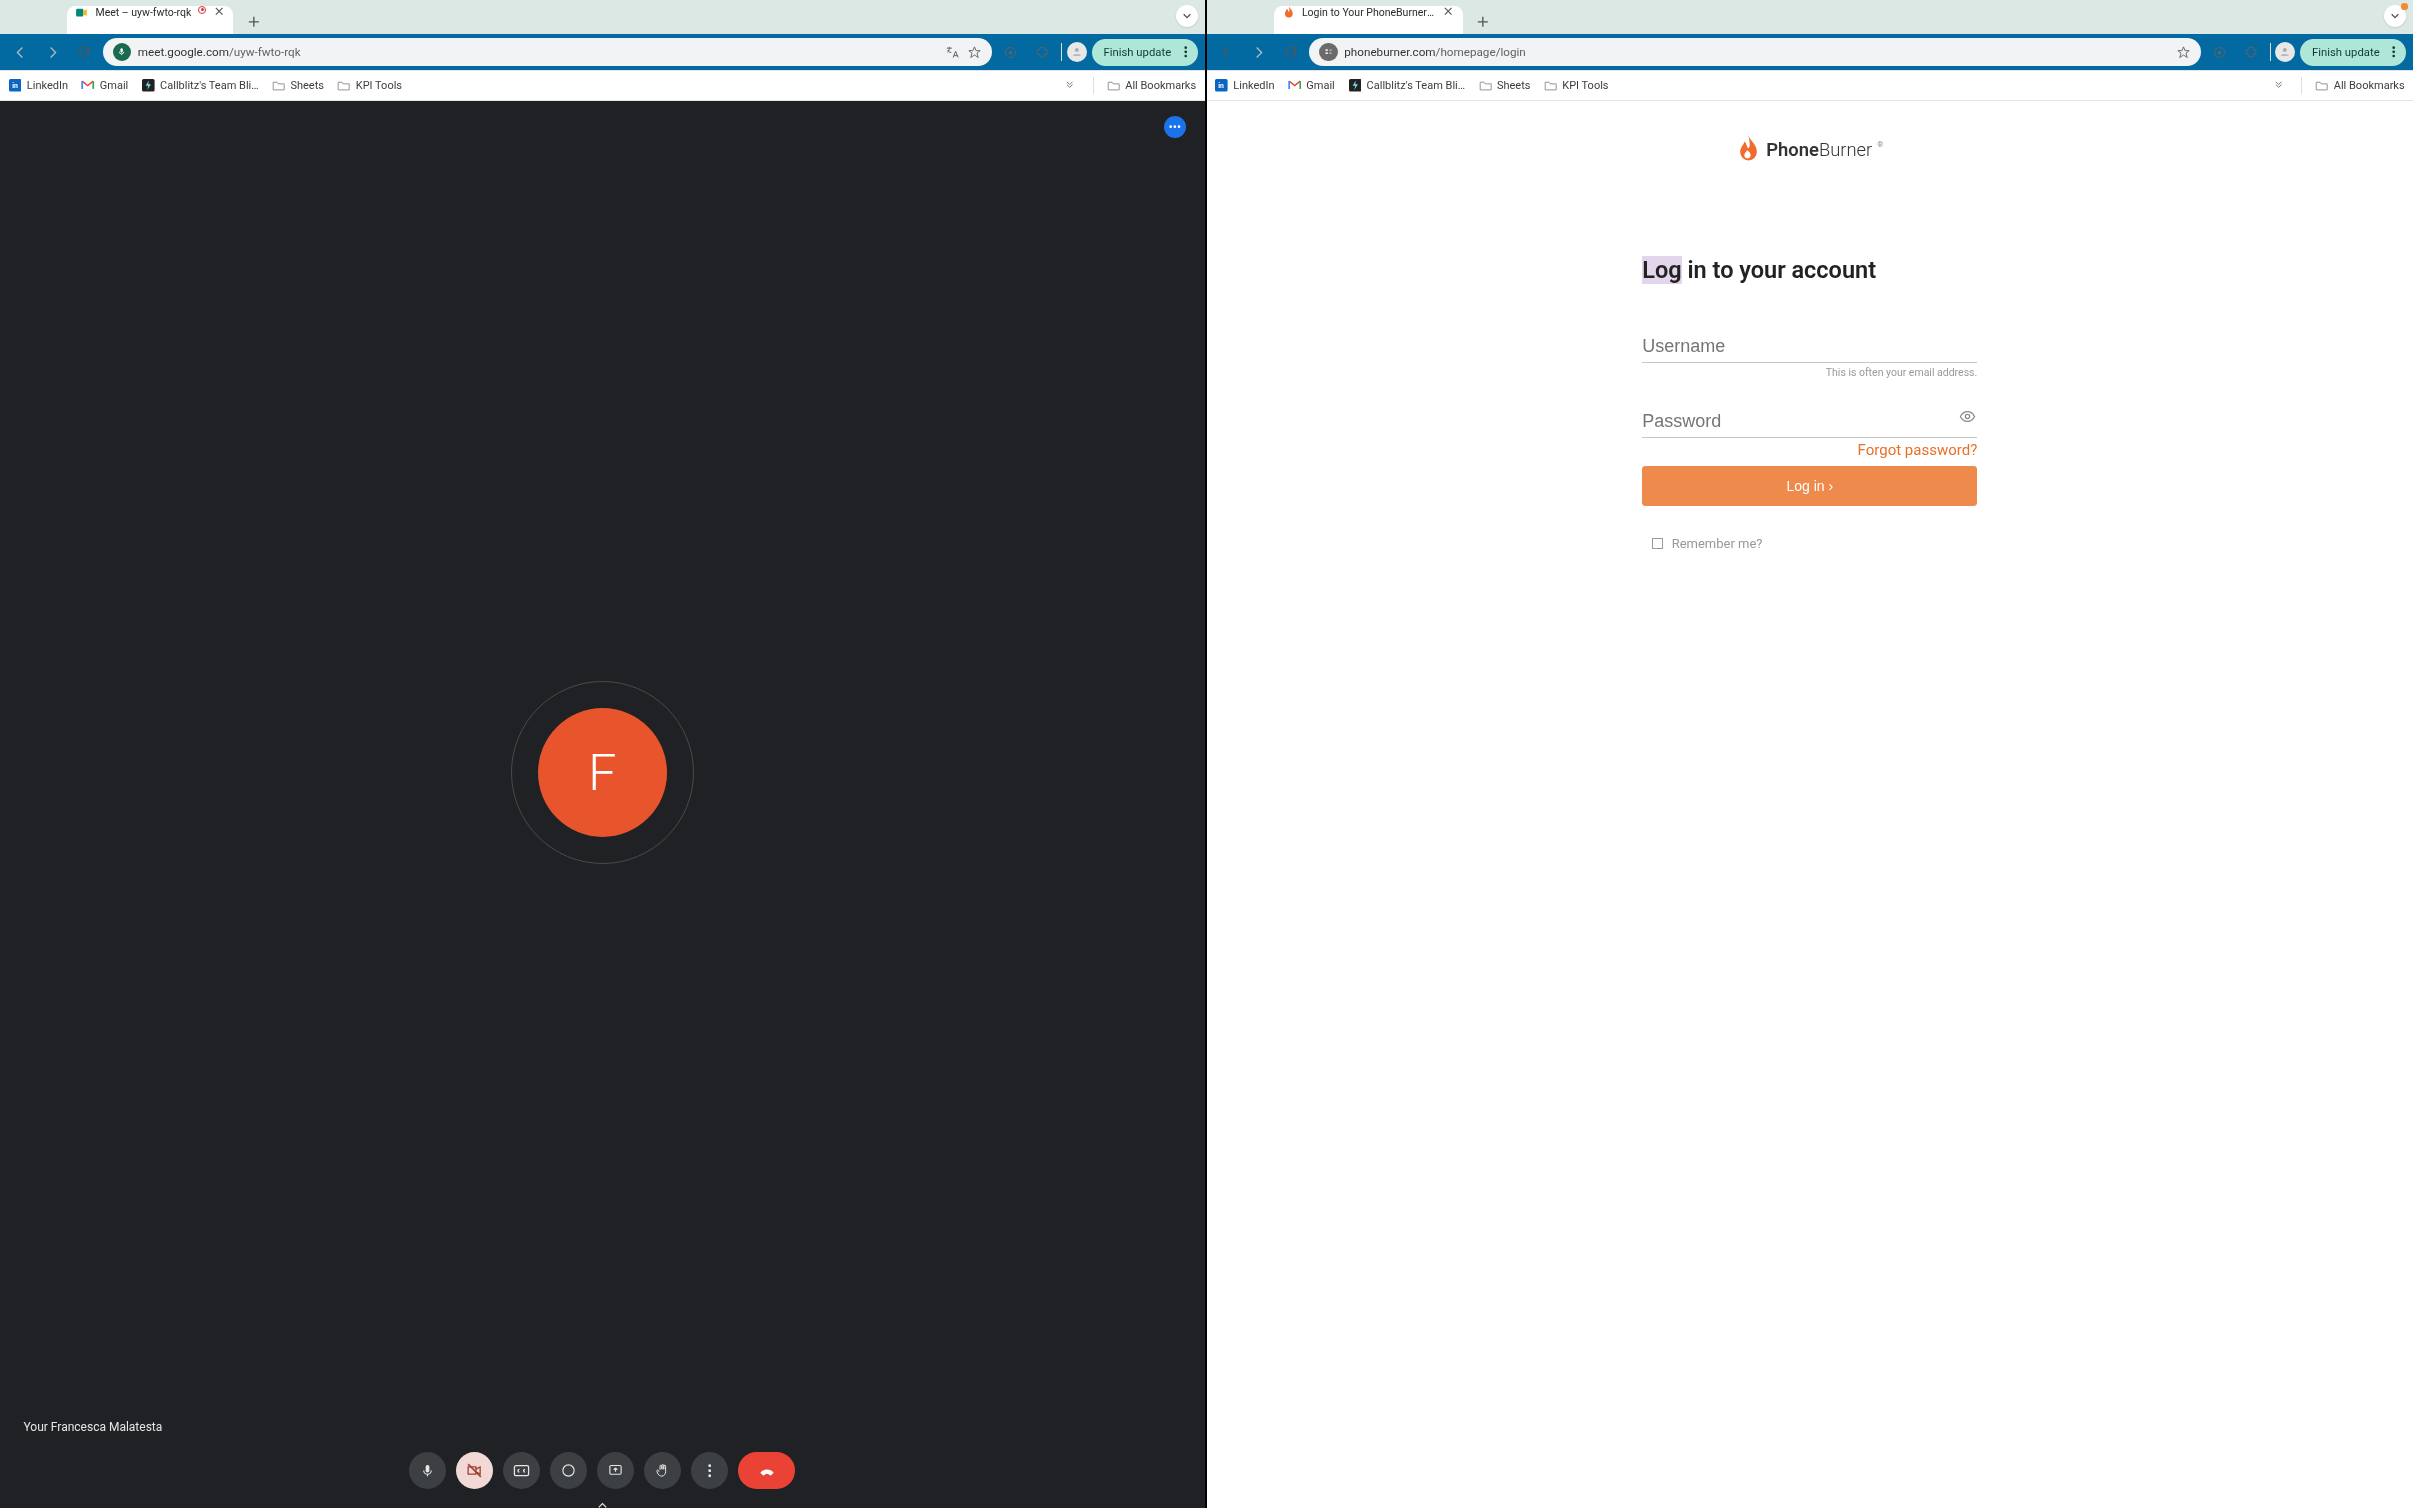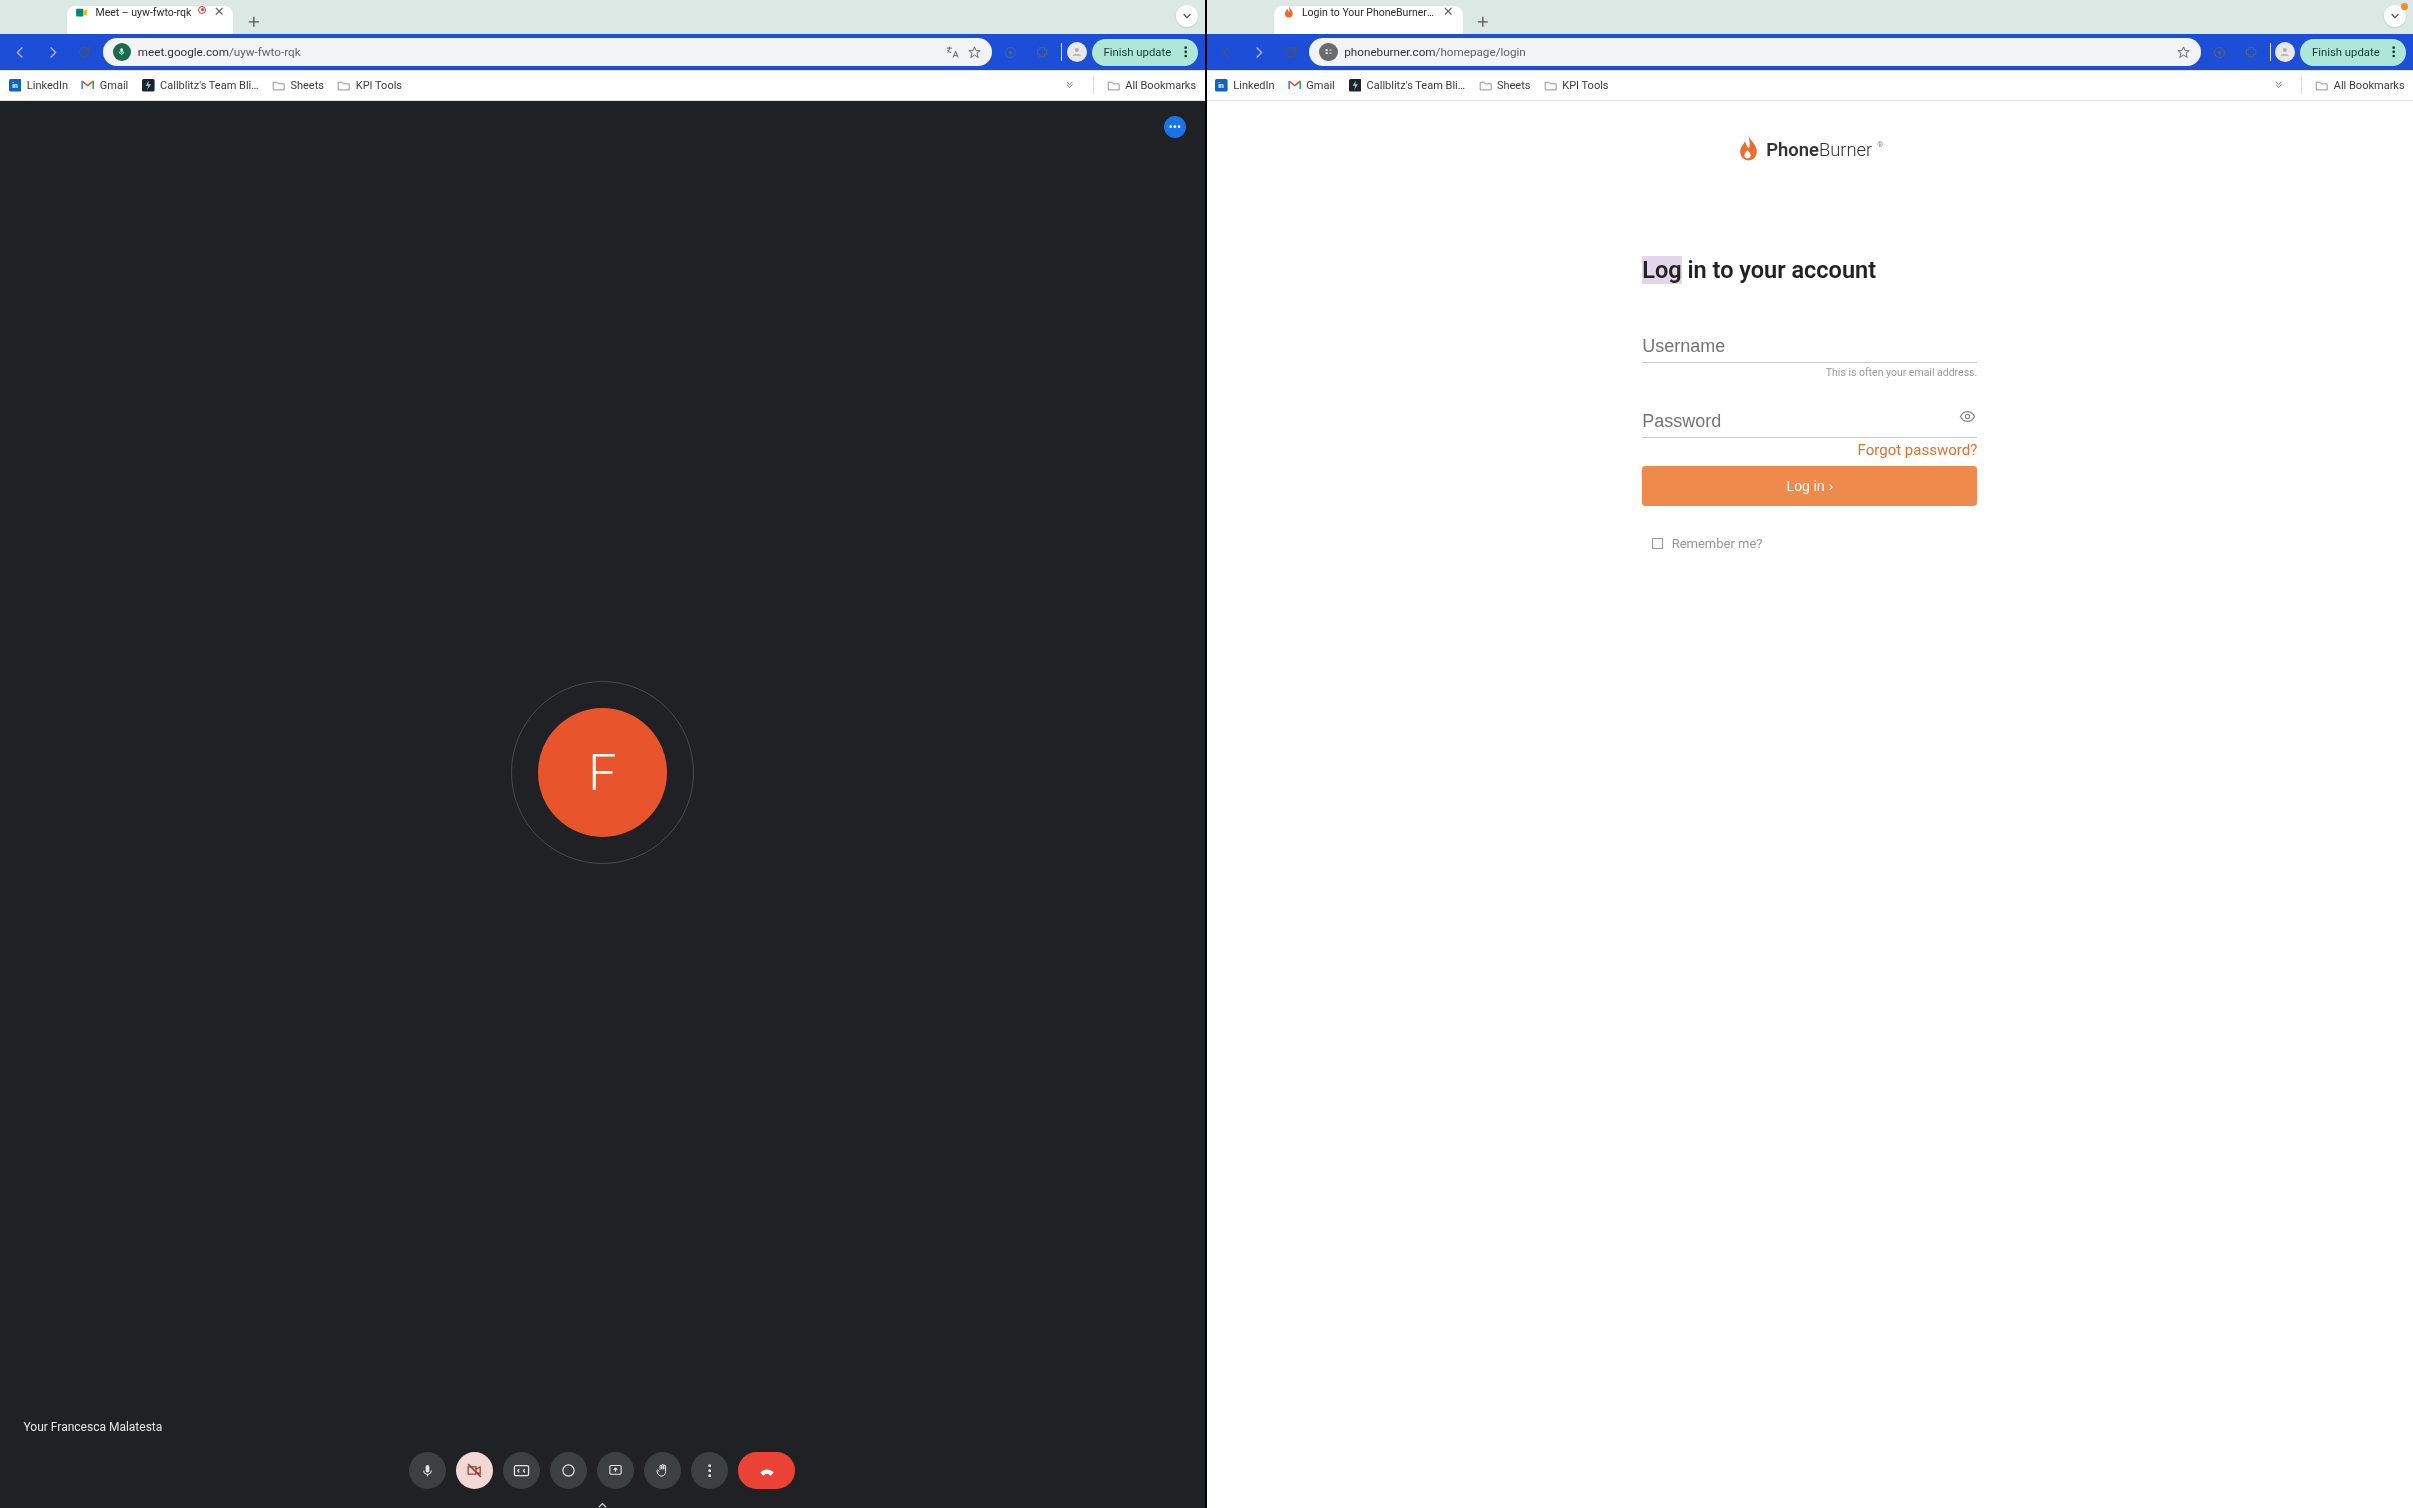--- a/index.html
+++ b/index.html
@@ -24,7 +24,7 @@
 .tabdrop.right-notif::after { content:""; position:absolute; top:-1.7px; right:-1.7px; width:6.7px; height:6.7px; background:#f28b2b; border-radius:50%; }
 
 
-.toolbar { height: 37px; background: #1d4ed8; border-bottom: 0.8px solid #e4e4e4; display: flex; align-items: center; padding: 0 6.7px; gap: 5px; }
+.toolbar { height: 37px; background: #0369a1; border-bottom: 0.8px solid #e4e4e4; display: flex; align-items: center; padding: 0 6.7px; gap: 5px; }
 .tbtn { width: 27px; height: 27px; border-radius: 50%; display:flex; align-items:center; justify-content:center; color:#555; cursor:pointer; }
 .tbtn.disabled { color:#bbb; }
 .urlbar { flex:1; height: 28.5px; background:#f1f3f4; border-radius:14.2px; display:flex; align-items:center; padding:0 10px; gap:6.7px; font-size:11.7px; color:#333; }

